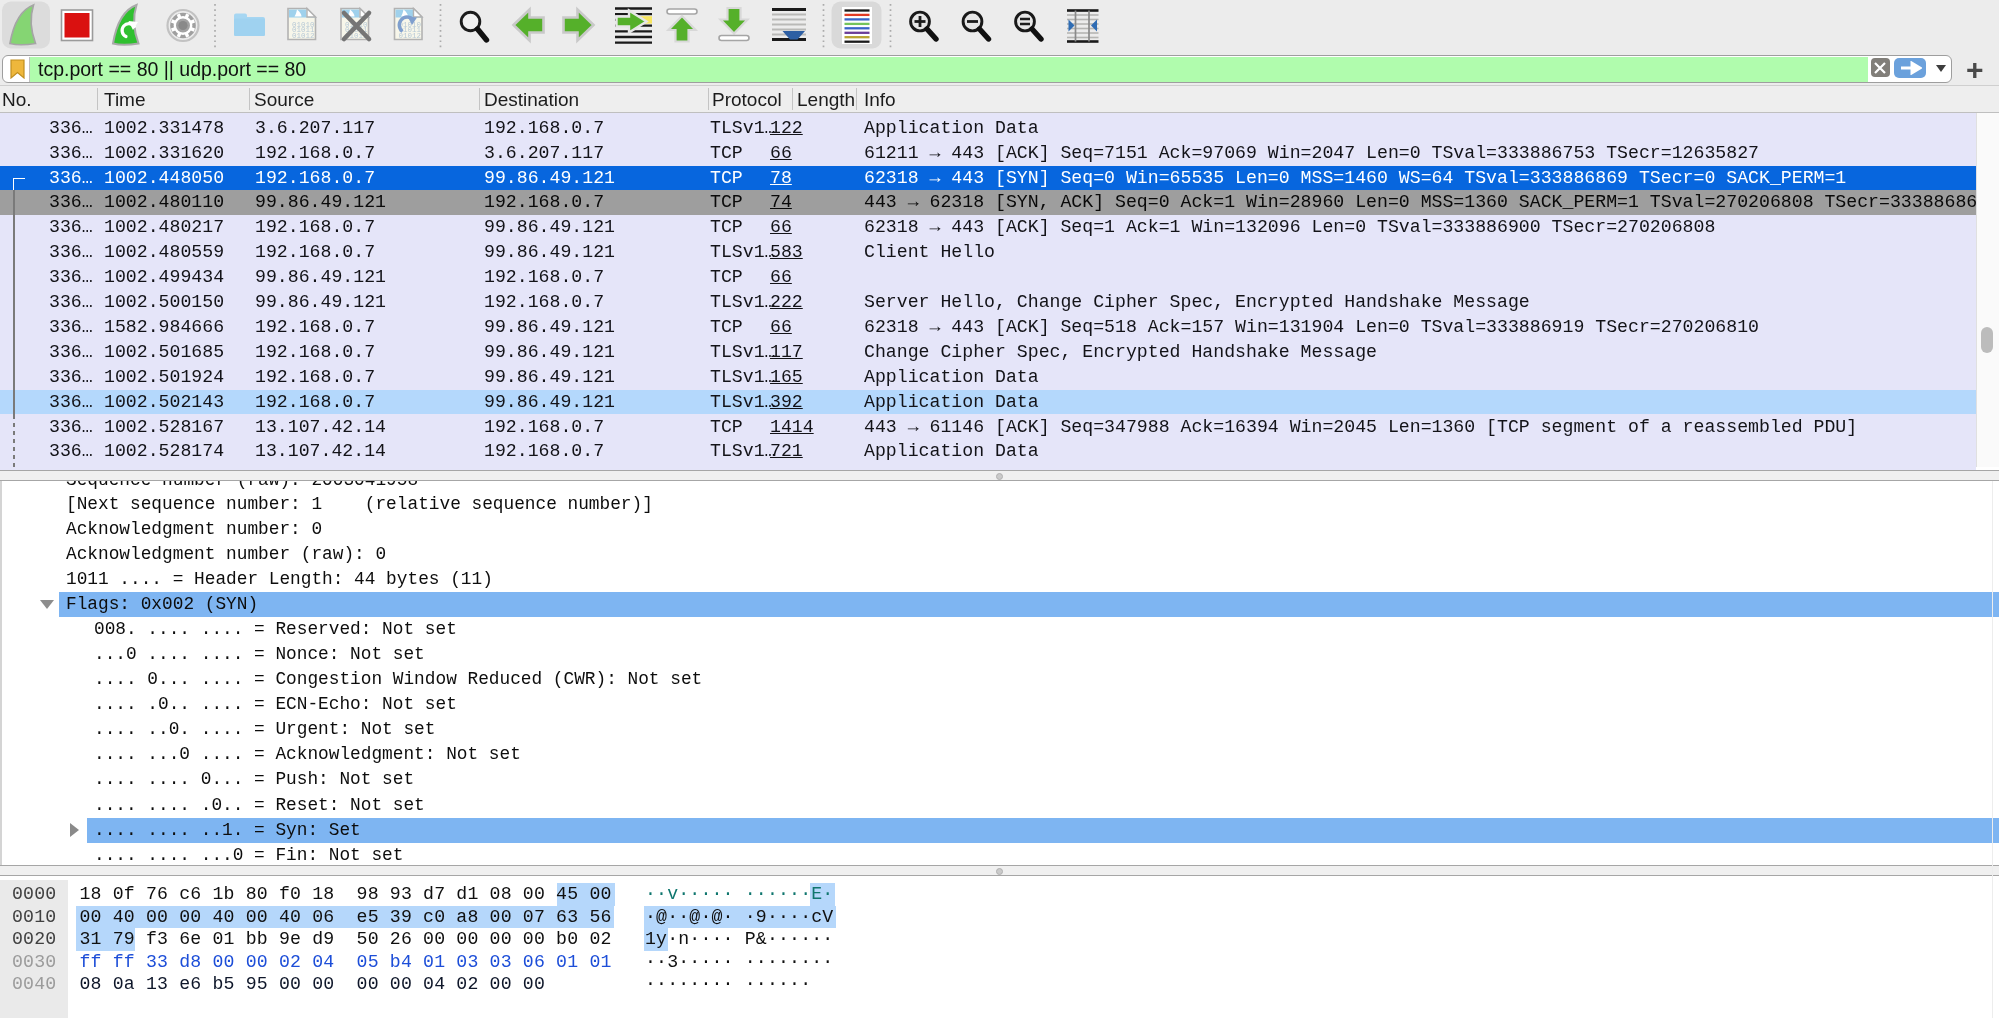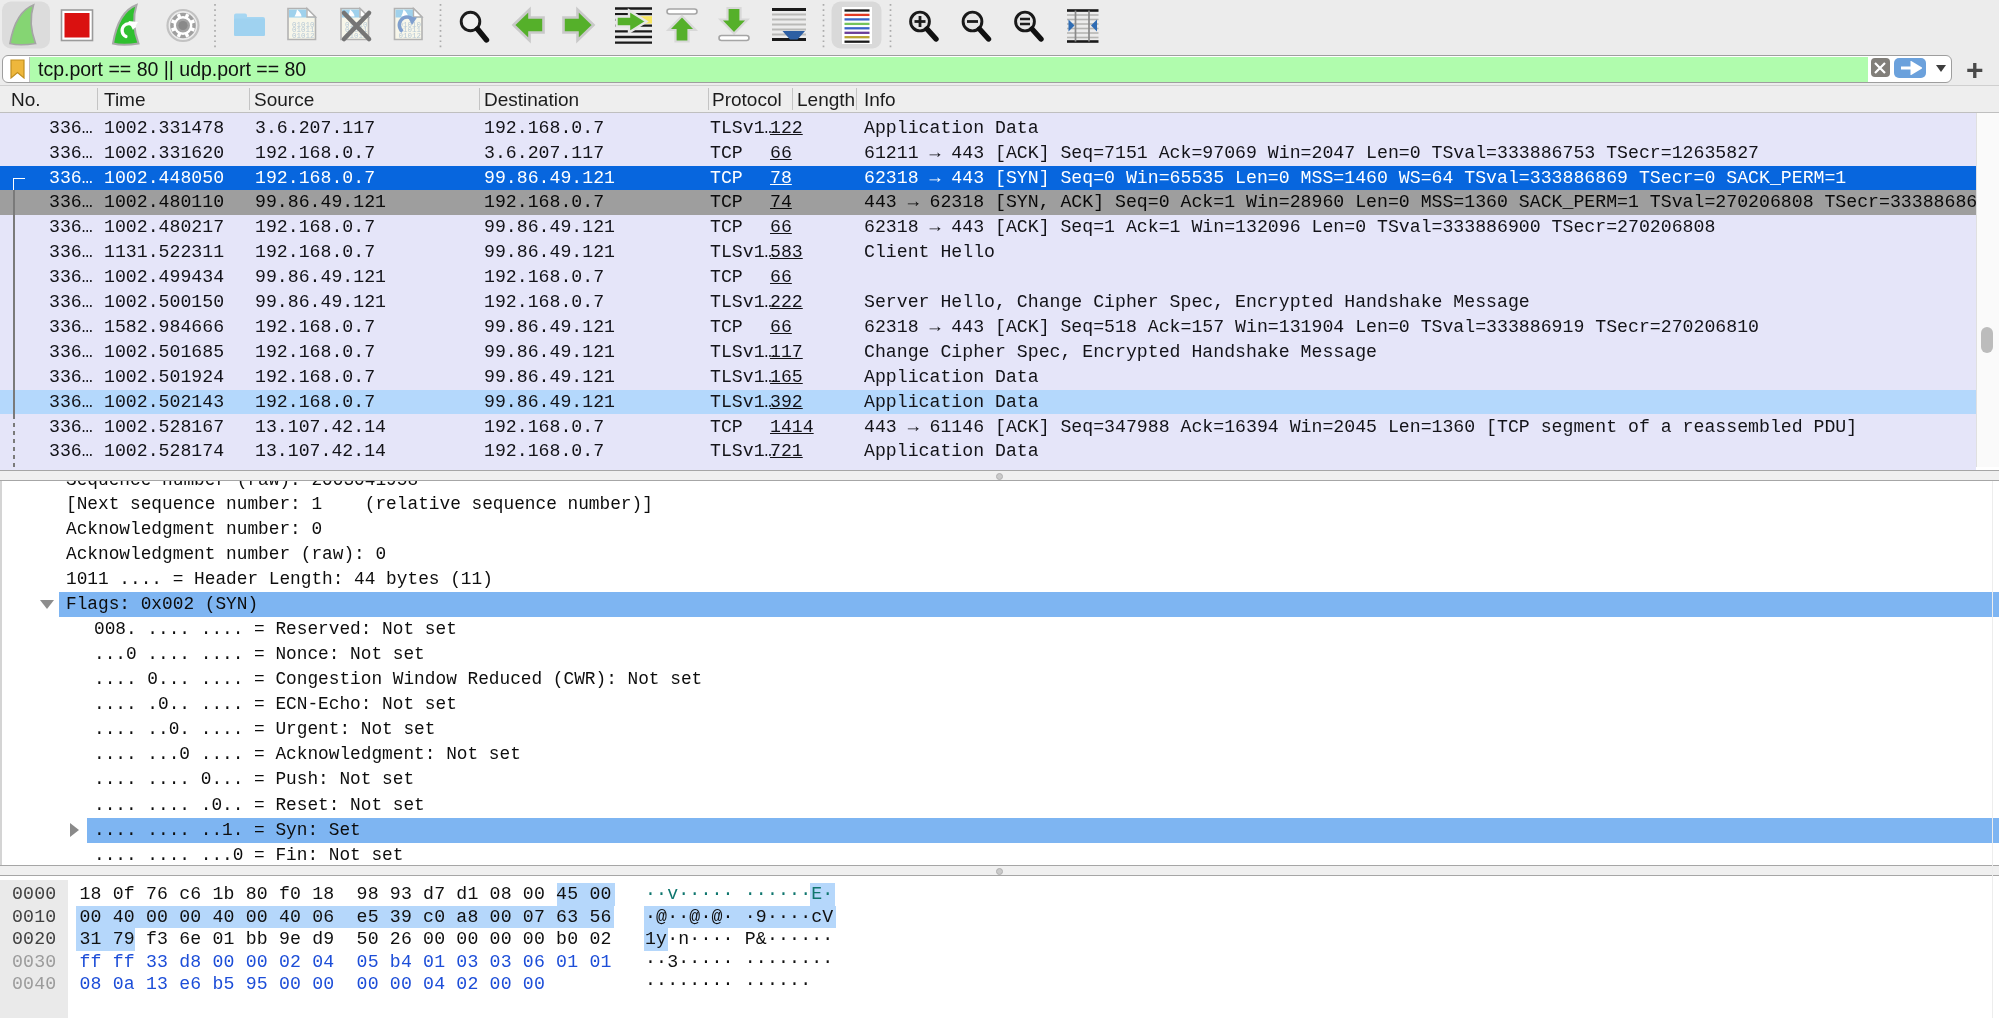--- a/index.html
+++ b/index.html
@@ -169,7 +169,7 @@
 <div class="abs" id="fplus">+</div>
 <div class="abs" id="hdrline"></div>
 <div class="abs" id="header">
-    <span style="left:11px">No.</span>
+    <span style="left:2px">No.</span>
     <span style="left:104px">Time</span>
     <span style="left:254px">Source</span>
     <span style="left:484px">Destination</span>

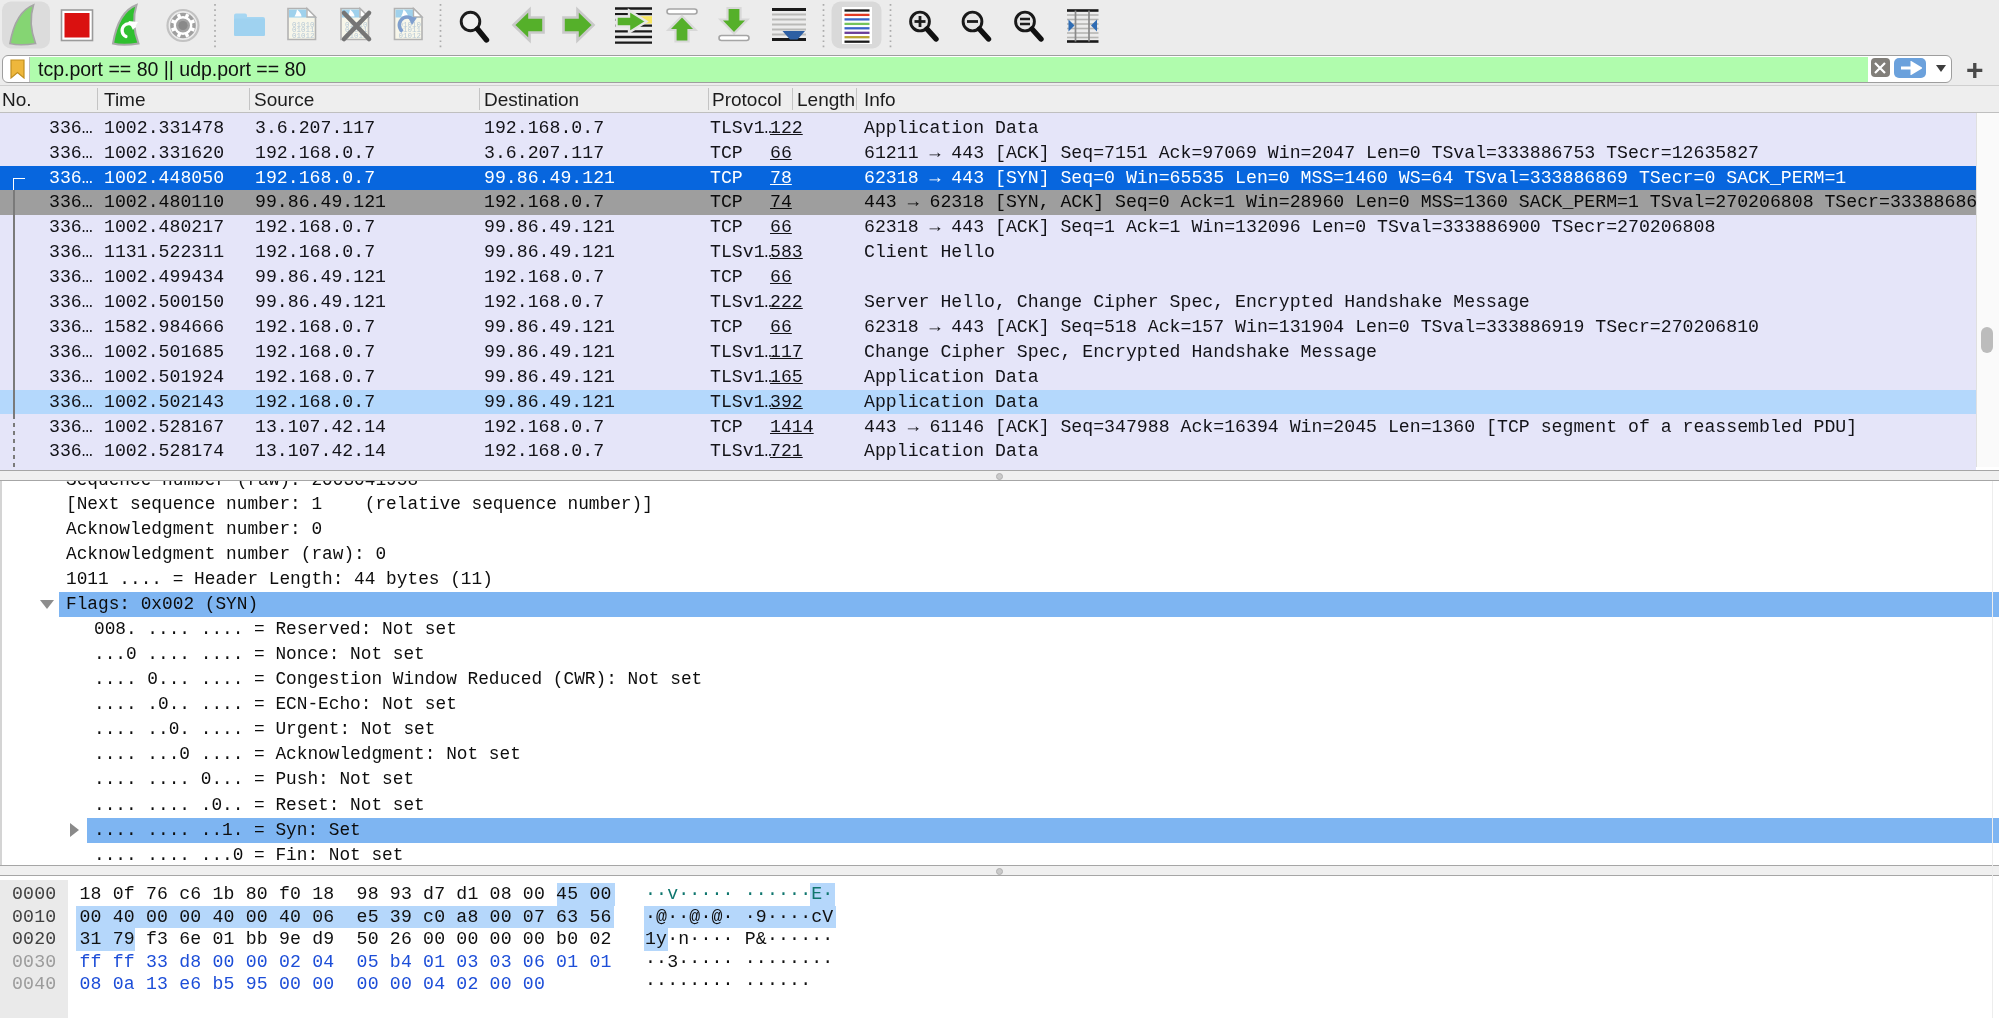--- a/index.html
+++ b/index.html
@@ -189,7 +189,7 @@
     <div class="row" style="top:52.5px;background:#0766de;color:#ffffff;"><span class="c-no">336…</span><span class="c-t">1002.448050</span><span class="c-s">192.168.0.7</span><span class="c-d">99.86.49.121</span><span class="c-p">TCP</span><span class="c-l">78</span><span class="c-i">62318 → 443 [SYN] Seq=0 Win=65535 Len=0 MSS=1460 WS=64 TSval=333886869 TSecr=0 SACK_PERM=1</span></div>
     <div class="row" style="top:77.4px;background:#9e9e9e;color:#0a0a0a;"><span class="c-no">336…</span><span class="c-t">1002.480110</span><span class="c-s">99.86.49.121</span><span class="c-d">192.168.0.7</span><span class="c-p">TCP</span><span class="c-l">74</span><span class="c-i">443 → 62318 [SYN, ACK] Seq=0 Ack=1 Win=28960 Len=0 MSS=1360 SACK_PERM=1 TSval=270206808 TSecr=333886869</span></div>
     <div class="row" style="top:102.3px;"><span class="c-no">336…</span><span class="c-t">1002.480217</span><span class="c-s">192.168.0.7</span><span class="c-d">99.86.49.121</span><span class="c-p">TCP</span><span class="c-l">66</span><span class="c-i">62318 → 443 [ACK] Seq=1 Ack=1 Win=132096 Len=0 TSval=333886900 TSecr=270206808</span></div>
-    <div class="row" style="top:127.2px;"><span class="c-no">336…</span><span class="c-t">1131.522311</span><span class="c-s">192.168.0.7</span><span class="c-d">99.86.49.121</span><span class="c-p">TLSv1…</span><span class="c-l">583</span><span class="c-i">Client Hello</span></div>
+    <div class="row" style="top:127.2px;"><span class="c-no">336…</span><span class="c-t">1002.480559</span><span class="c-s">192.168.0.7</span><span class="c-d">99.86.49.121</span><span class="c-p">TLSv1…</span><span class="c-l">583</span><span class="c-i">Client Hello</span></div>
     <div class="row" style="top:152.1px;"><span class="c-no">336…</span><span class="c-t">1002.499434</span><span class="c-s">99.86.49.121</span><span class="c-d">192.168.0.7</span><span class="c-p">TCP</span><span class="c-l">66</span></div>
     <div class="row" style="top:177.0px;"><span class="c-no">336…</span><span class="c-t">1002.500150</span><span class="c-s">99.86.49.121</span><span class="c-d">192.168.0.7</span><span class="c-p">TLSv1…</span><span class="c-l">222</span><span class="c-i">Server Hello, Change Cipher Spec, Encrypted Handshake Message</span></div>
     <div class="row" style="top:201.9px;"><span class="c-no">336…</span><span class="c-t">1582.984666</span><span class="c-s">192.168.0.7</span><span class="c-d">99.86.49.121</span><span class="c-p">TCP</span><span class="c-l">66</span><span class="c-i">62318 → 443 [ACK] Seq=518 Ack=157 Win=131904 Len=0 TSval=333886919 TSecr=270206810</span></div>

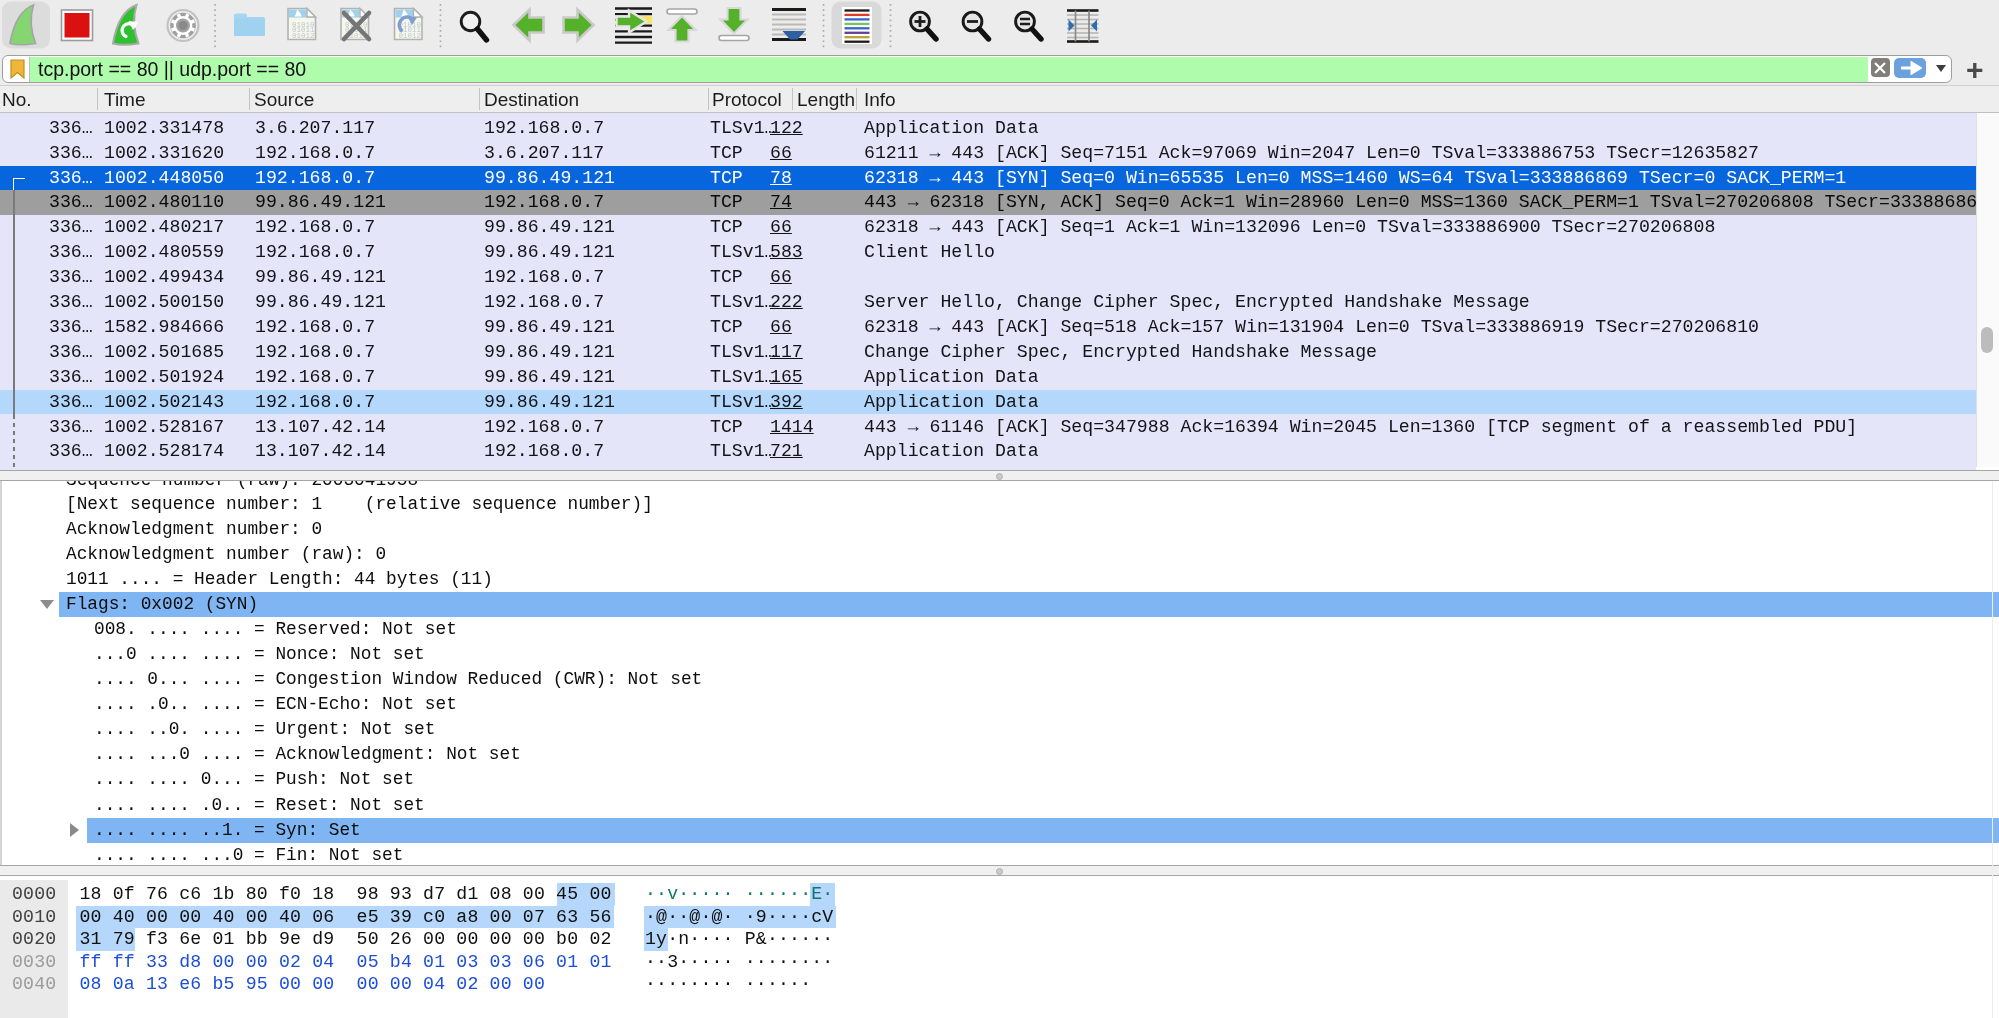--- a/index.html
+++ b/index.html
@@ -251,7 +251,7 @@
     <div class="hx" style="left:79.5px;top:70.6px;color:#1d4ed8">ff ff 33 d8 00 00 02 04  05 b4 01 03 03 06 01 01</div>
     <div class="hx" style="left:645px;top:70.6px;color:#101010">··3····· ········</div>
     <div class="hx" style="left:12px;top:93.1px;color:#9b9b9b">0040</div>
-    <div class="hx" style="left:79.5px;top:93.1px;color:#1d4ed8">08 0a 13 e6 b5 95 00 00  00 00 04 02 00 00</div>
+    <div class="hx" style="left:79.5px;top:93.1px;color:#0f172a">08 0a 13 e6 b5 95 00 00  00 00 04 02 00 00</div>
     <div class="hx" style="left:645px;top:93.1px;color:#101010">········ ······</div>
   </div>
 <div class="abs" style="left:1992px;top:481px;width:1px;height:537px;background:#ededed"></div>

